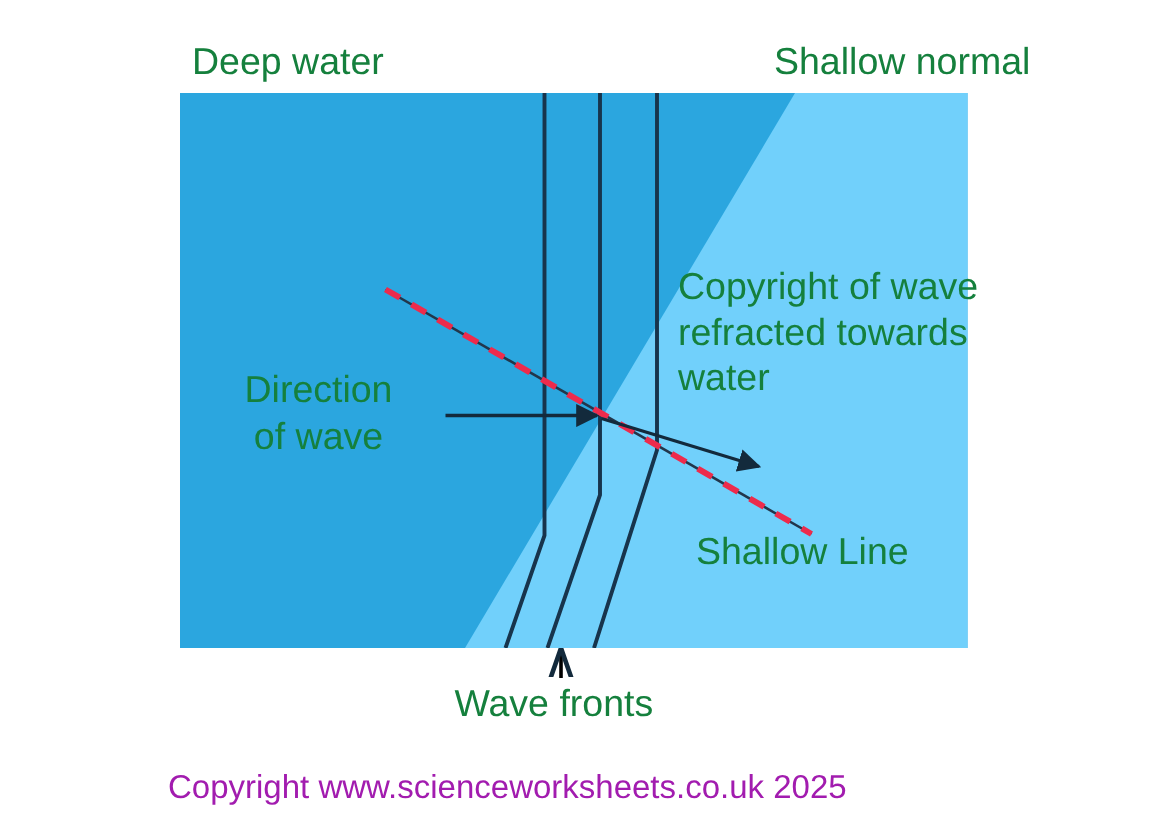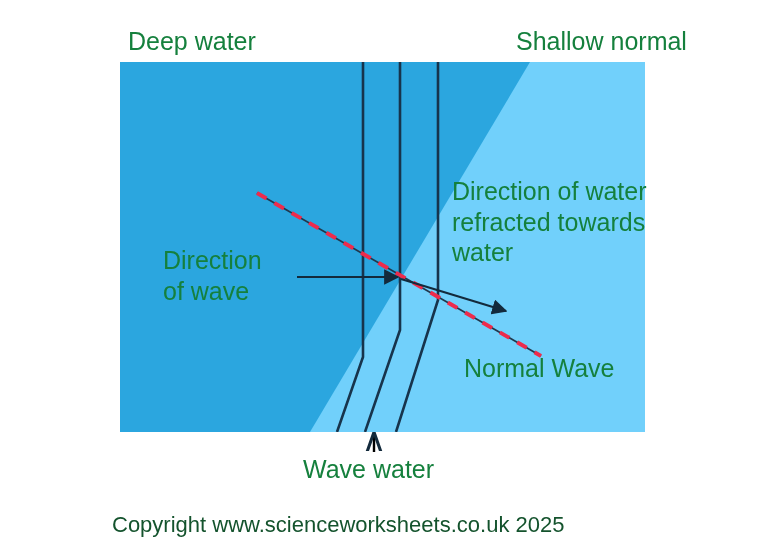--- a/index.html
+++ b/index.html
@@ -129,7 +129,7 @@
 
   <div class="lbl" id="label-direction-left"><span>Direction</span><br><span>of wave</span></div>
 
-  <div class="lbl" id="label-direction-right"><span class="plain">Direction of water</span><br><span class="uline">refracted towards</span><br><span class="uline">water</span></div>
+  <div class="lbl" id="label-direction-right"><span class="plain">Copyright of wave</span><br><span class="uline">refracted towards</span><br><span class="uline">water</span></div>
 
   <div class="lbl" id="label-normal-line">Normal Wave</div>
 

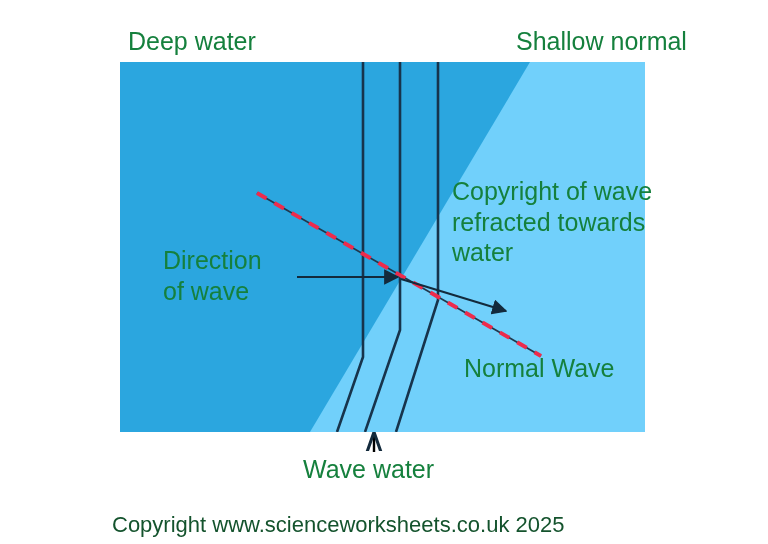--- a/index.html
+++ b/index.html
@@ -52,6 +52,7 @@
     top: 245px;
     font-size: 25px;
     line-height: 1.22;
+    text-align: center;
   }
   #label-direction-right {
     left: 452px;

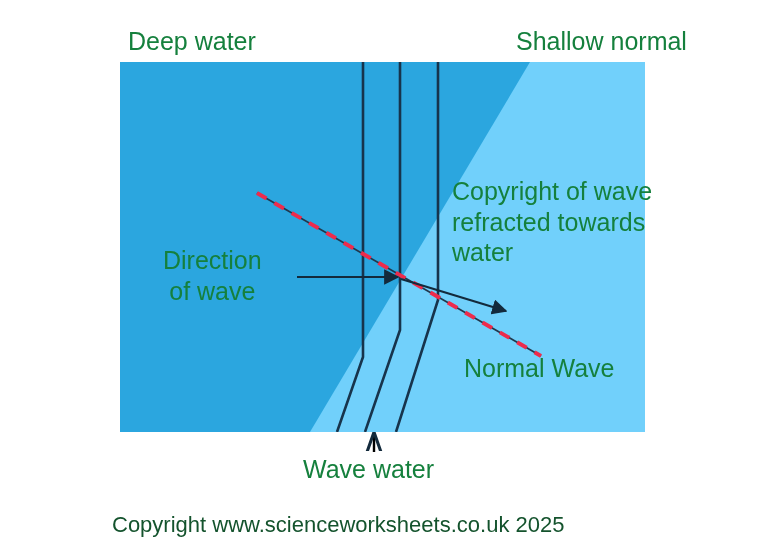--- a/index.html
+++ b/index.html
@@ -132,7 +132,7 @@
 
   <div class="lbl" id="label-direction-right"><span class="plain">Copyright of wave</span><br><span class="uline">refracted towards</span><br><span class="uline">water</span></div>
 
-  <div class="lbl" id="label-normal-line">Normal Wave</div>
+  <div class="lbl" id="label-normal-line">Shallow Line</div>
 
   <div class="lbl" id="label-wave-fronts">Wave water</div>
 

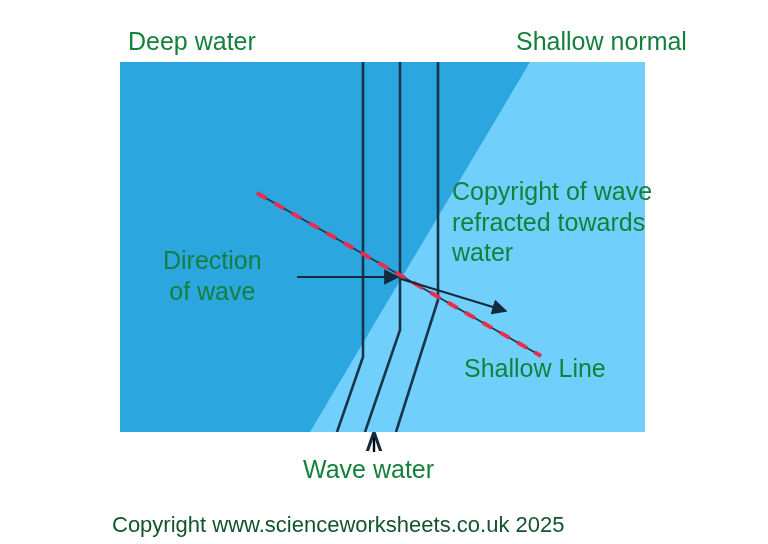--- a/index.html
+++ b/index.html
@@ -134,7 +134,7 @@
 
   <div class="lbl" id="label-normal-line">Shallow Line</div>
 
-  <div class="lbl" id="label-wave-fronts">Wave water</div>
+  <div class="lbl" id="label-wave-fronts">Wave fronts</div>
 
   <div class="lbl" id="label-copyright">Copyright www.scienceworksheets.co.uk 2025</div>
 

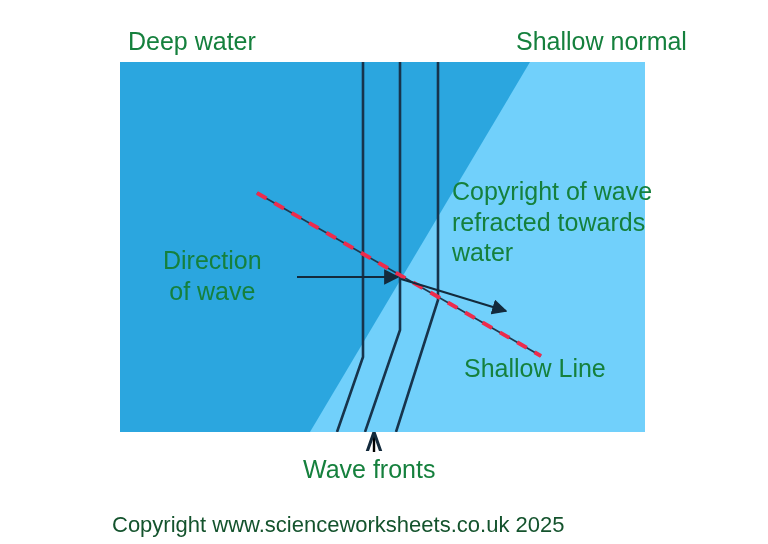--- a/index.html
+++ b/index.html
@@ -80,7 +80,7 @@
     left: 112px;
     top: 512px;
     font-size: 22px;
-    color: #14532d;
+    color: #a21caf;
   }
 </style>
 </head>

